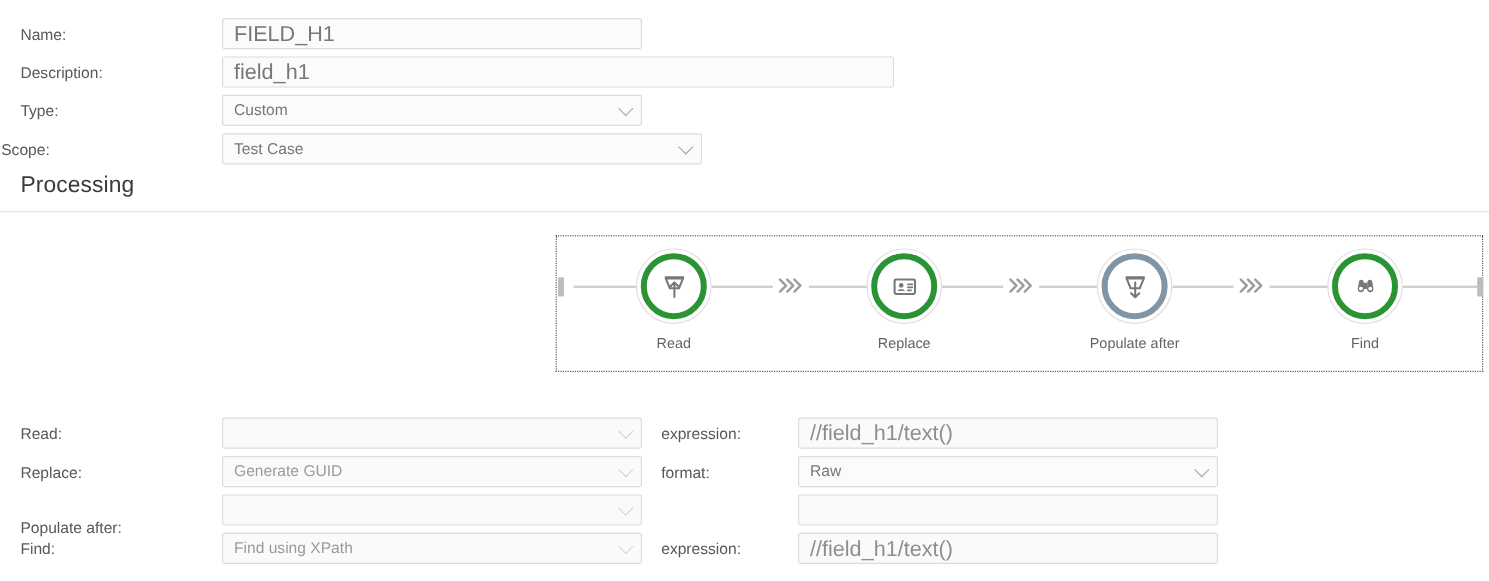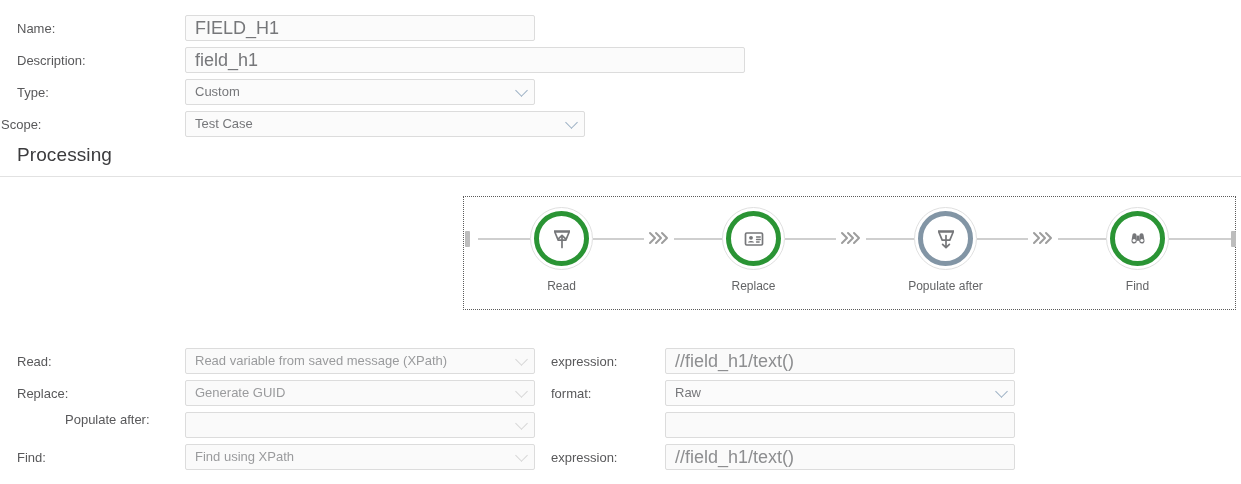--- a/index.html
+++ b/index.html
@@ -276,7 +276,6 @@
 
 <div class="field-label" style="left:17px; top:354px;">Read:</div>
 <div class="sel disabled" style="left:185px; top:348px; width:350px;">
-  <span>Read variable from saved message (XPath)</span>
   <span class="chev"></span>
 </div>
 <div class="field-label" style="left:551px; top:354px;">expression:</div>

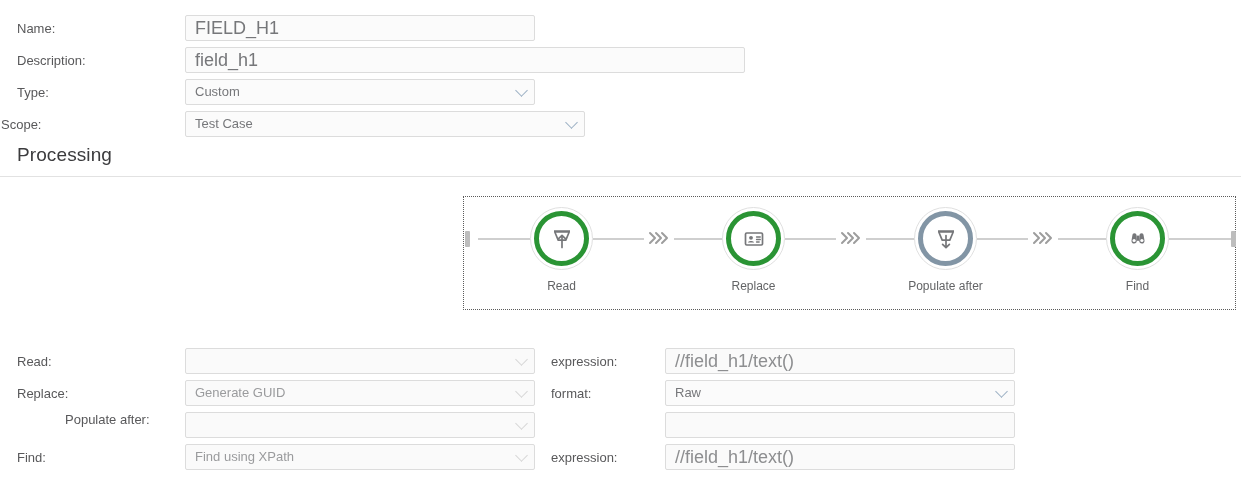--- a/index.html
+++ b/index.html
@@ -292,7 +292,7 @@
   <span class="chev"></span>
 </div>
 
-<div class="field-label" style="left:17px; top:412px;margin-left:48px;">Populate after:</div>
+<div class="field-label" style="left:17px; top:432px;">Populate after:</div>
 <div class="sel disabled" style="left:185px; top:412px; width:350px;">
   <span></span>
   <span class="chev"></span>

